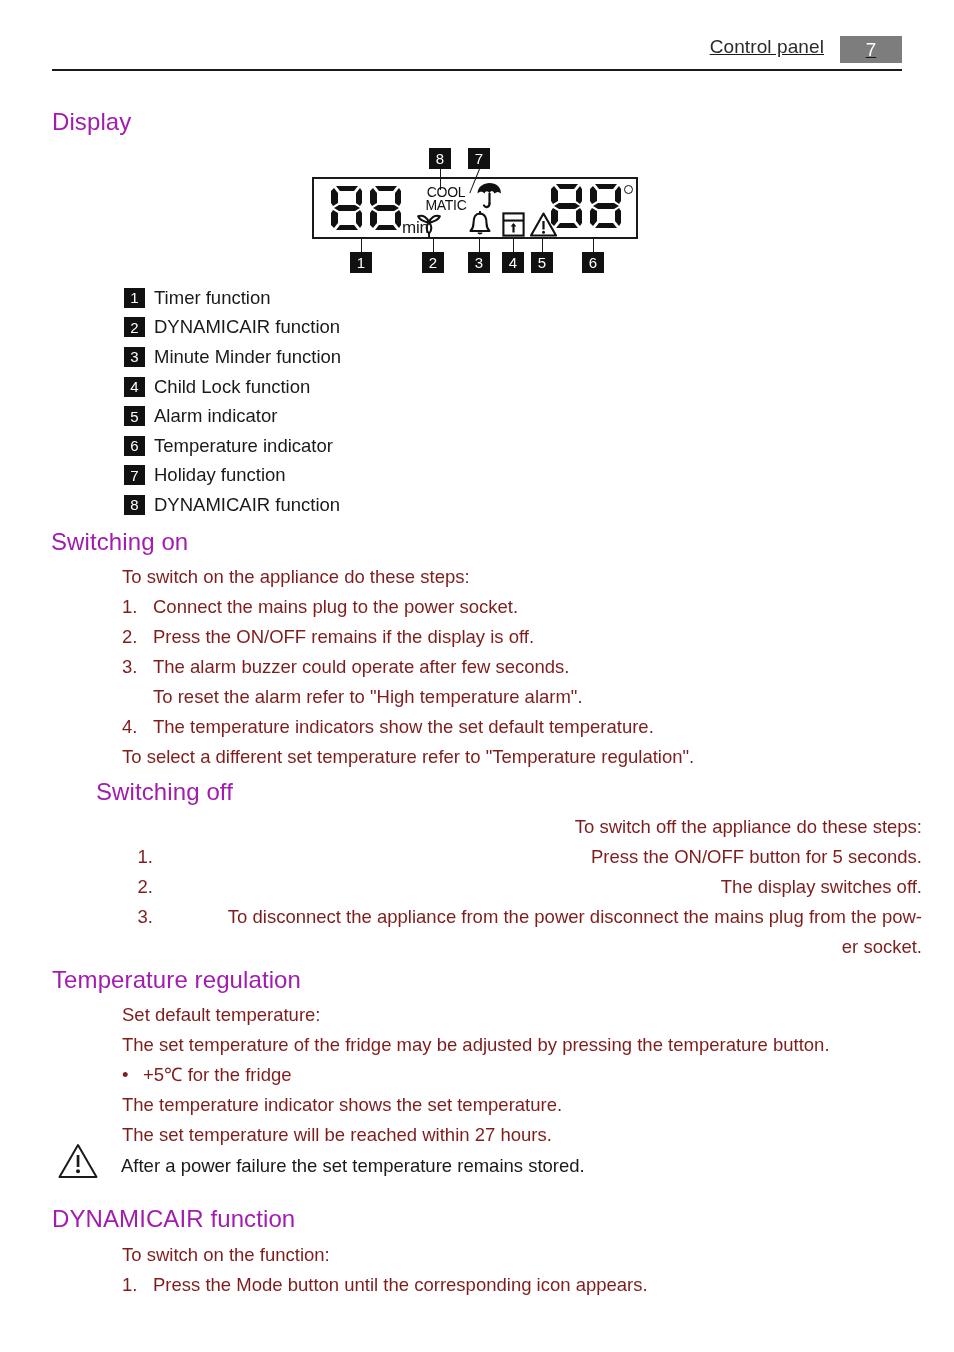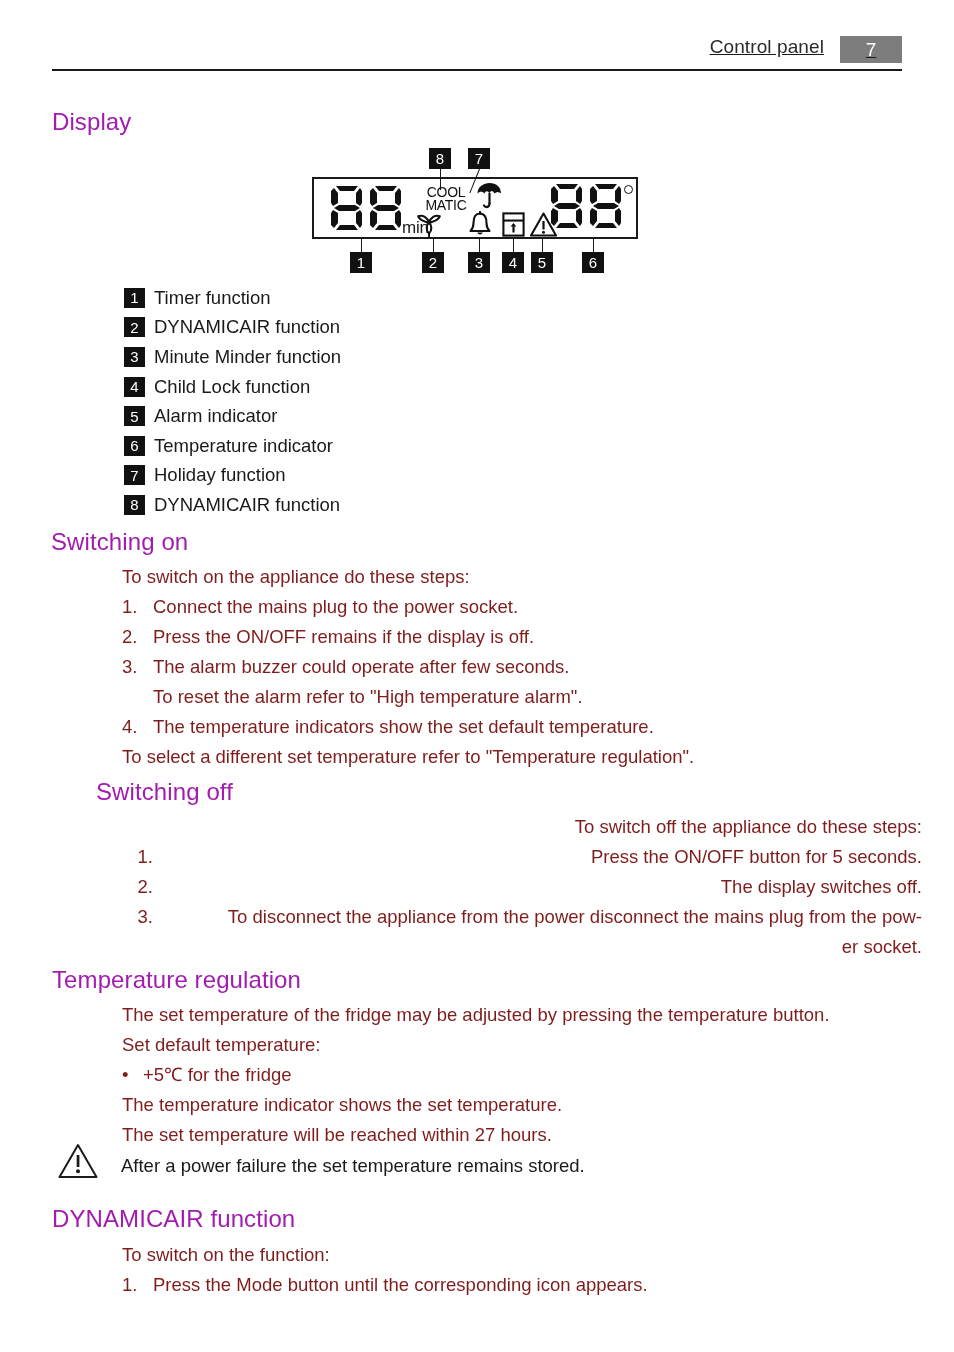--- a/index.html
+++ b/index.html
@@ -429,8 +429,8 @@
 <h2 class="sec-head" style="left:52px; top:966px;">Temperature regulation</h2>
 
 <div class="proc" style="left:122px; top:1000px; width:800px;">
+  <div class="proc-flush">Set default temperature:</div>
   <div class="proc-flush">The set temperature of the fridge may be adjusted by pressing the temperature button.</div>
-  <div class="proc-flush">Set default temperature:</div>
   <div class="bullet-row">
     <span class="bullet-dot">•</span>
     <span>+5℃ for the fridge</span>

